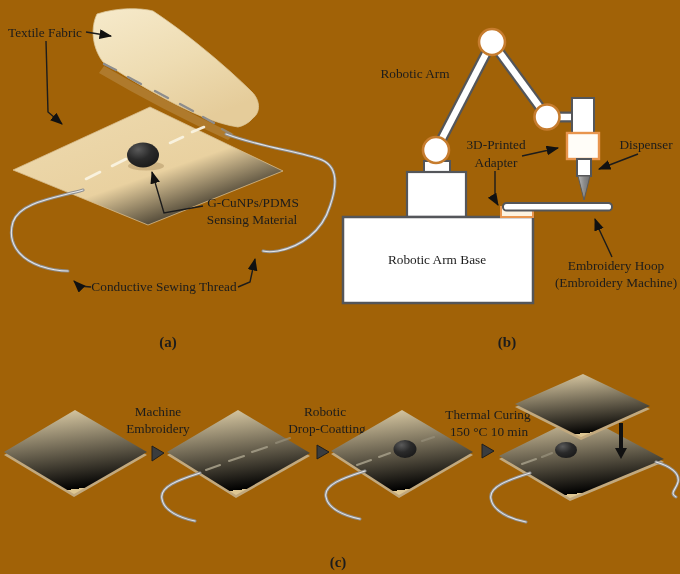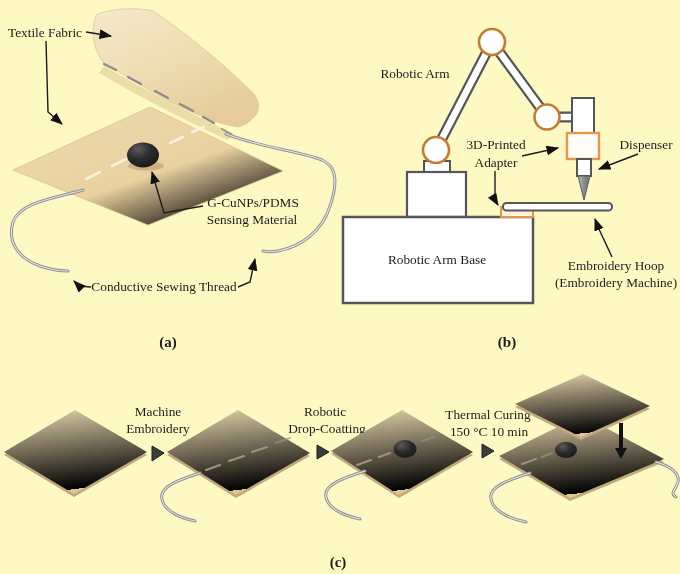--- a/index.html
+++ b/index.html
@@ -3,7 +3,7 @@
 <meta charset="utf-8">
 <style>
   html,body{margin:0;padding:0;background:#ffffff;}
-  .figure{position:relative;width:680px;height:574px;background:#fef9c3;overflow:hidden;
+  .figure{position:relative;width:680px;height:574px;background:#a16207;overflow:hidden;
           font-family:"Liberation Serif", serif;}
   svg{display:block;}
   text{fill:#1c1c1c;font-family:"Liberation Serif", serif;font-size:13.3px;}

